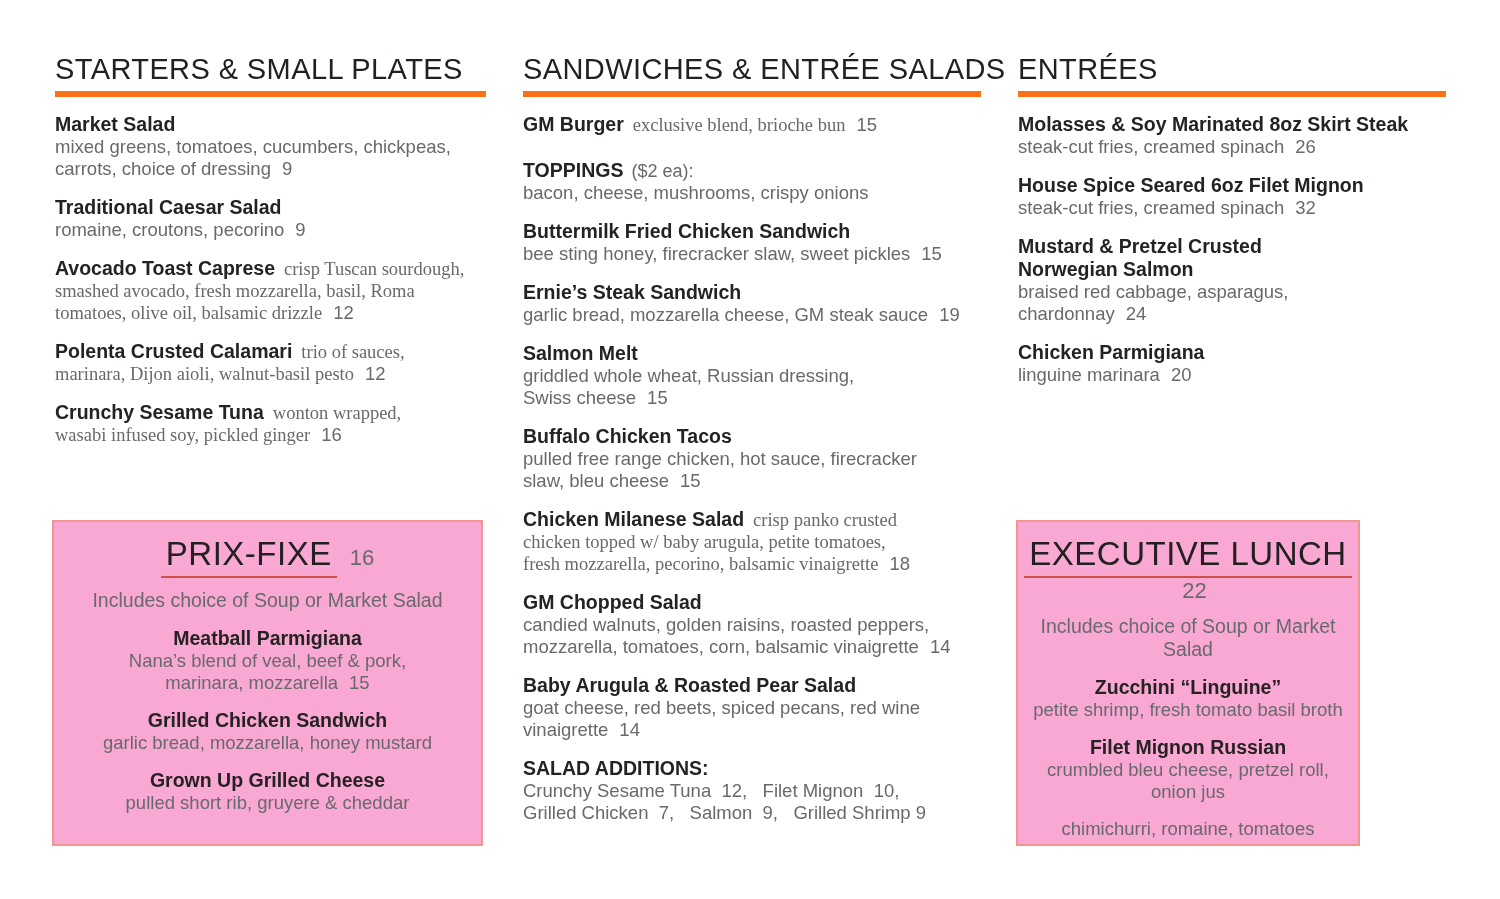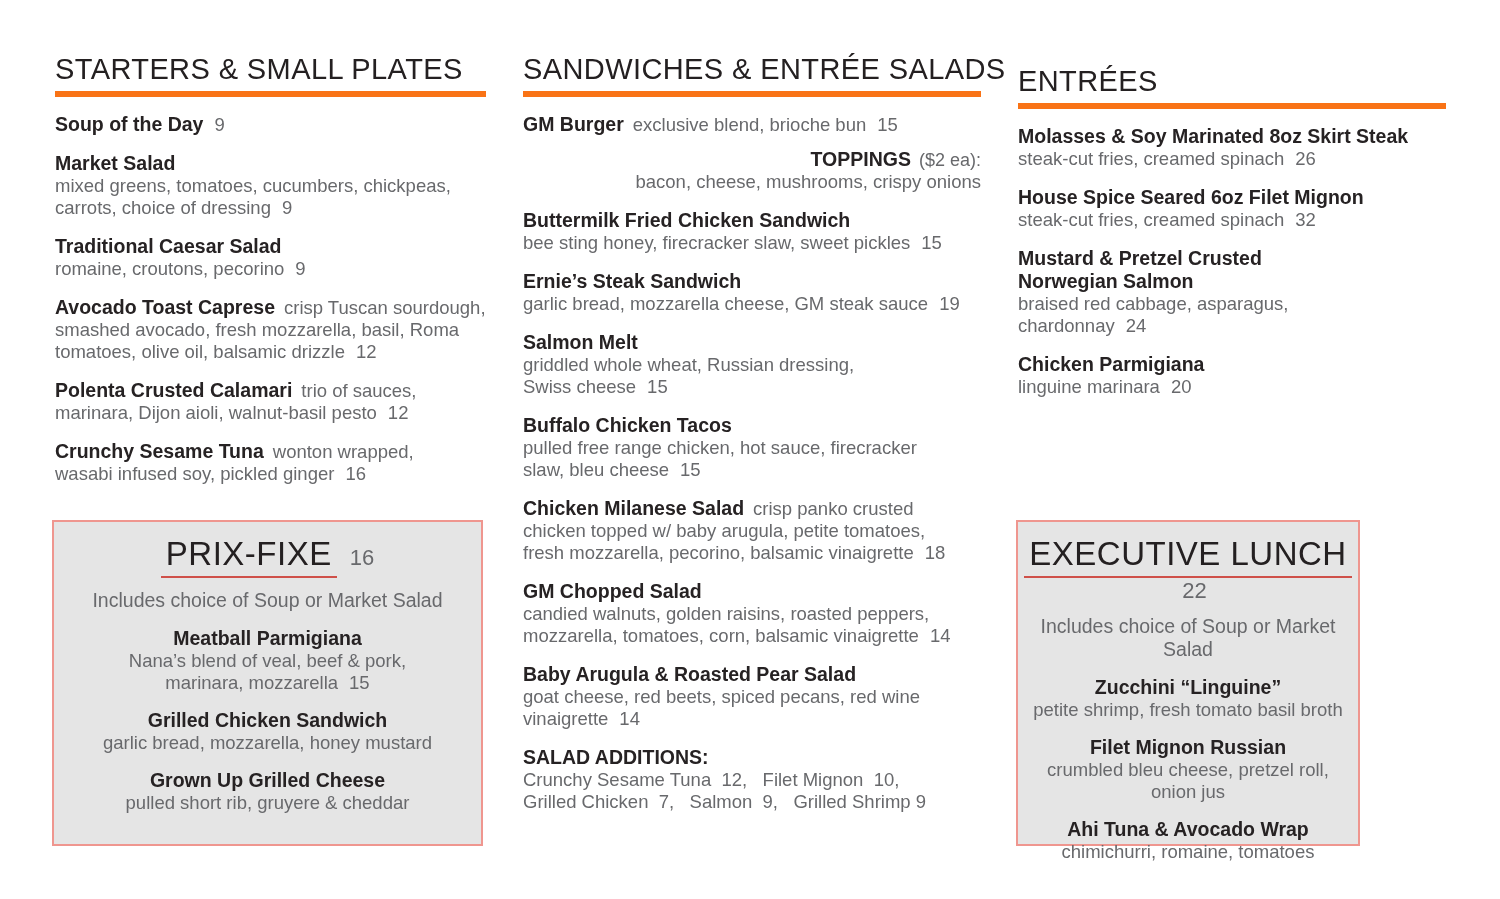--- a/index.html
+++ b/index.html
@@ -14,7 +14,7 @@
   .col { position: absolute; top: 54px; }
   #col-starters  { left: 55px;   width: 431px; }
   #col-sandwiches{ left: 523px;  width: 458px; }
-  #col-entrees   { left: 1018px; width: 428px; margin-top: 12px; }
+  #col-entrees   { left: 1018px; width: 428px; }
 
   .col-header {
     font-size: 29px;

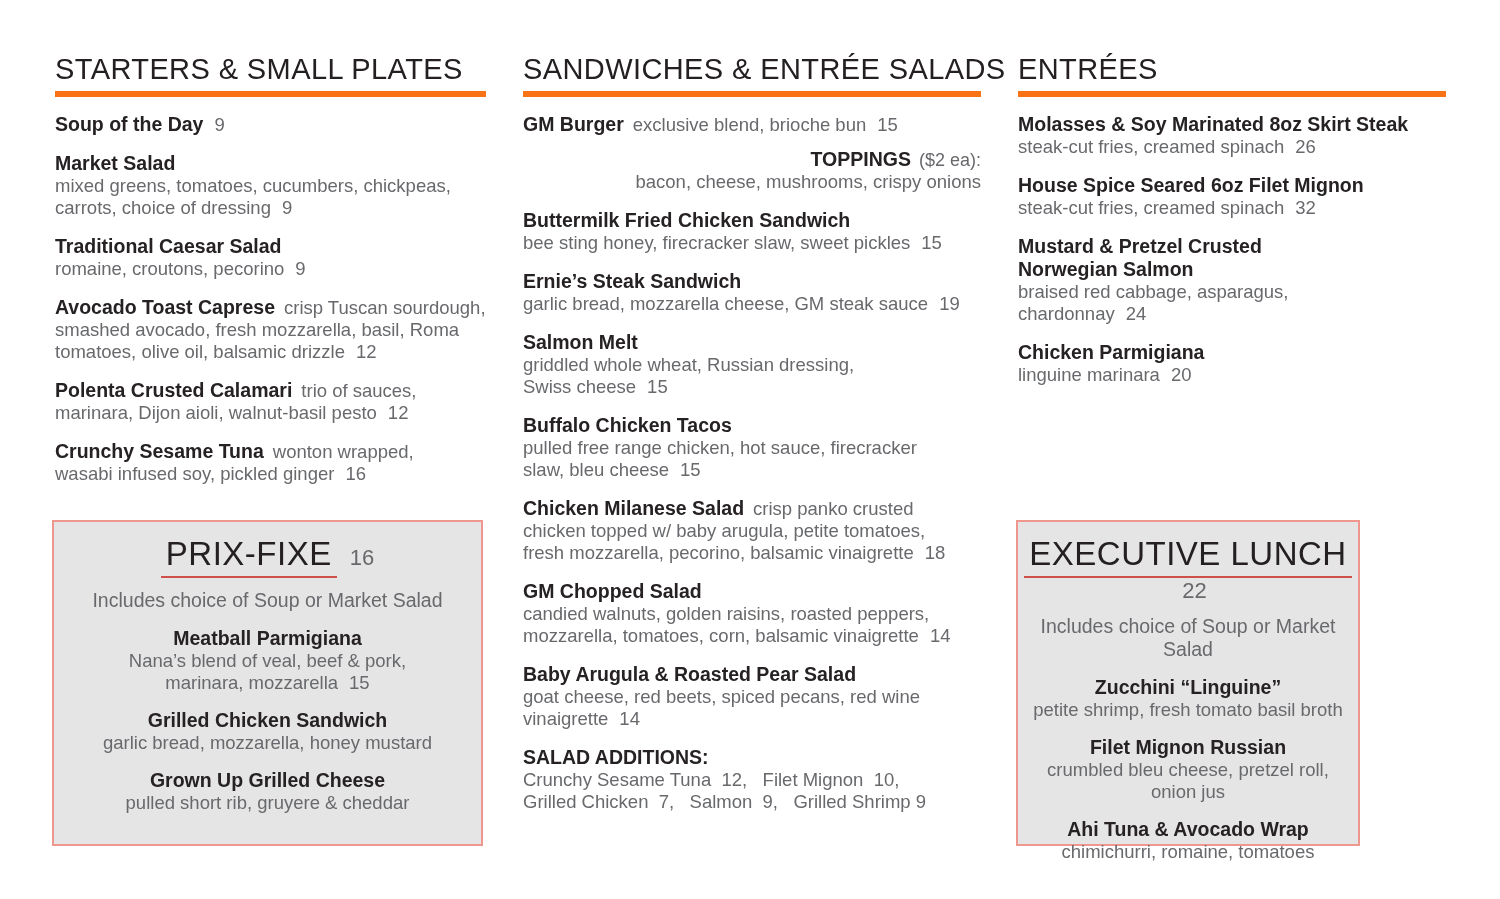--- a/index.html
+++ b/index.html
@@ -87,9 +87,6 @@
 <div class="col" id="col-starters">
   <div class="col-header">STARTERS &amp; SMALL PLATES</div>
 
-  <div class="item inline">
-    <span class="name">Soup of the Day</span><span class="price">9</span>
-  </div>
 
   <div class="item">
     <div class="nameline"><span class="name">Market Salad</span></div>

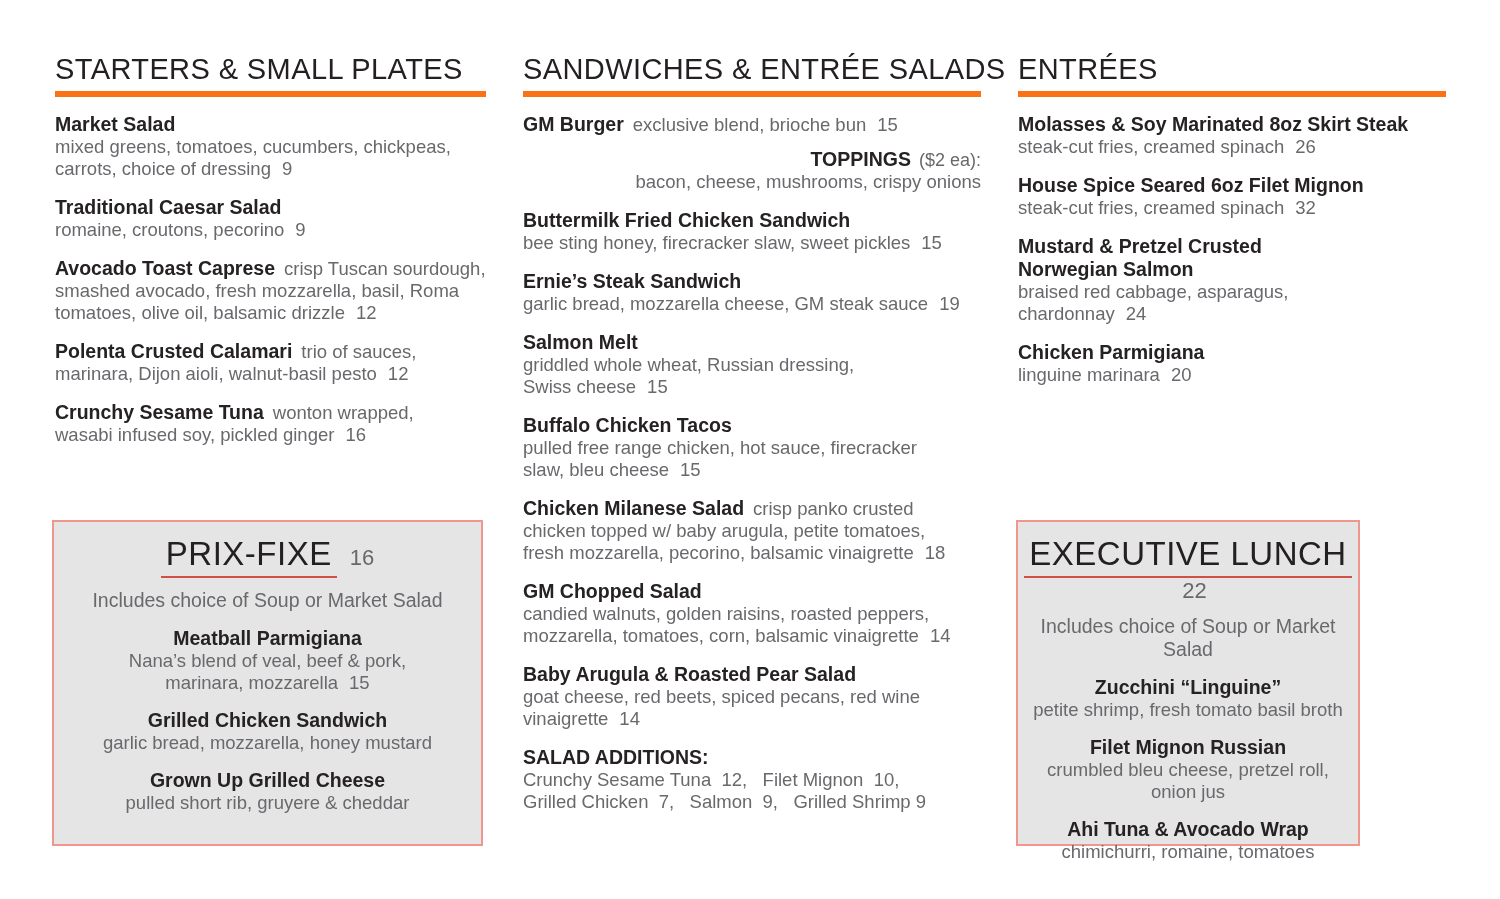--- a/index.html
+++ b/index.html
@@ -42,7 +42,7 @@
     white-space: pre;
   }
   .desc { color: #68696c; white-space: pre; }
-  .inline .desc { margin-left: 9px; }
+  .inline .desc { margin-left: 9px; font-family: Liberation Serif, serif; }
   .suffix { color: #68696c; margin-left: 8px; font-size: 18px; }
   .price { color: #68696c; margin-left: 11px; }
 

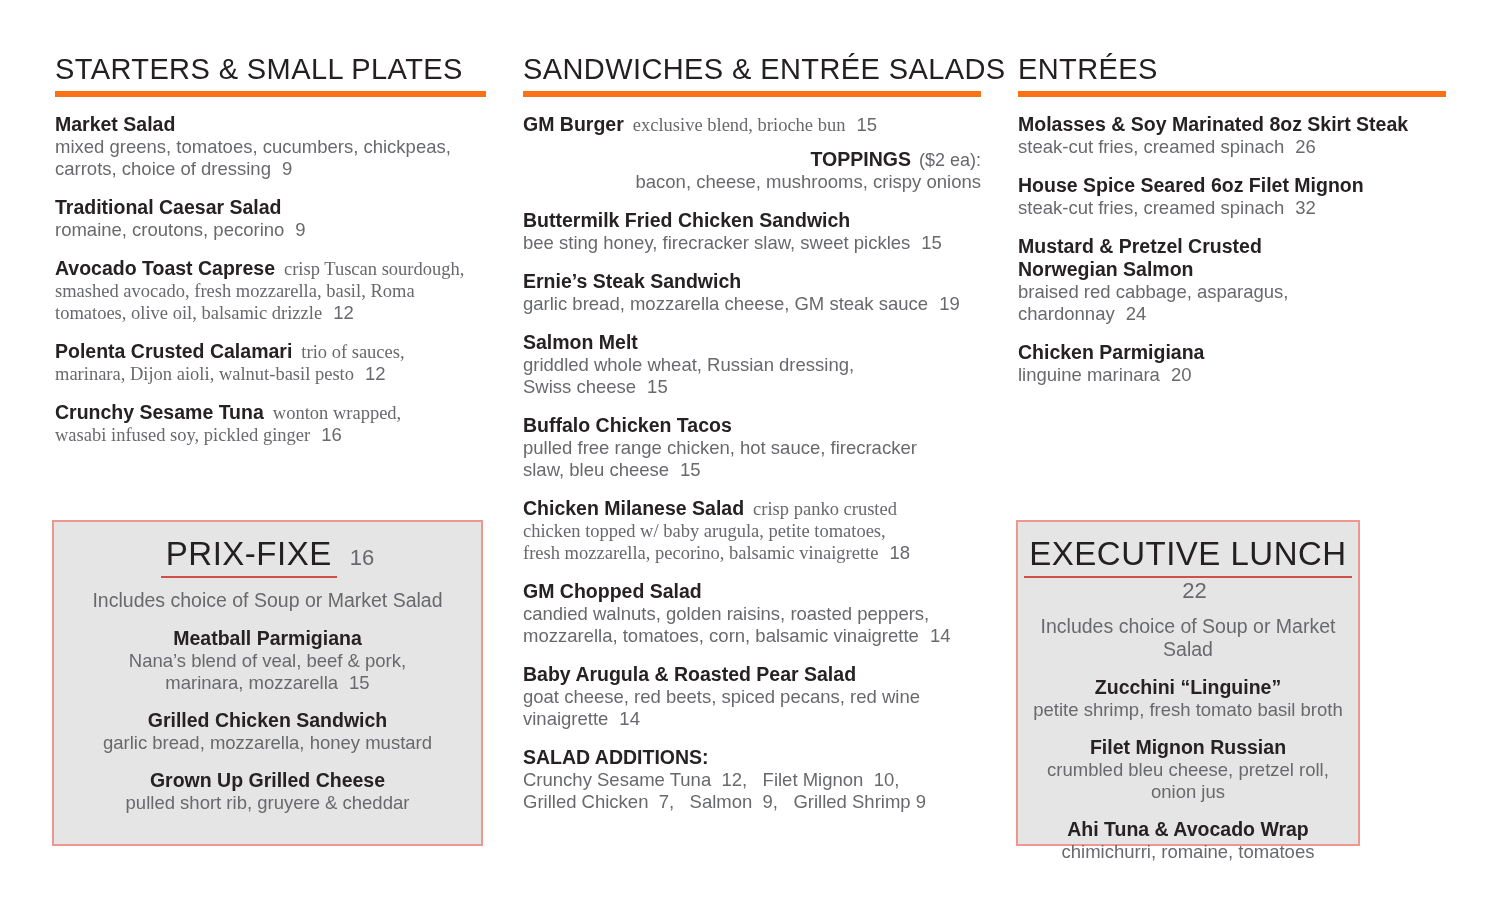--- a/index.html
+++ b/index.html
@@ -34,7 +34,7 @@
     line-height: 22px;
     color: #68696c;
   }
-  .item.tight { margin-top: 12px; text-align: right; }
+  .item.tight { margin-top: 23px; }
   .name {
     font-size: 19.5px;
     font-weight: bold;

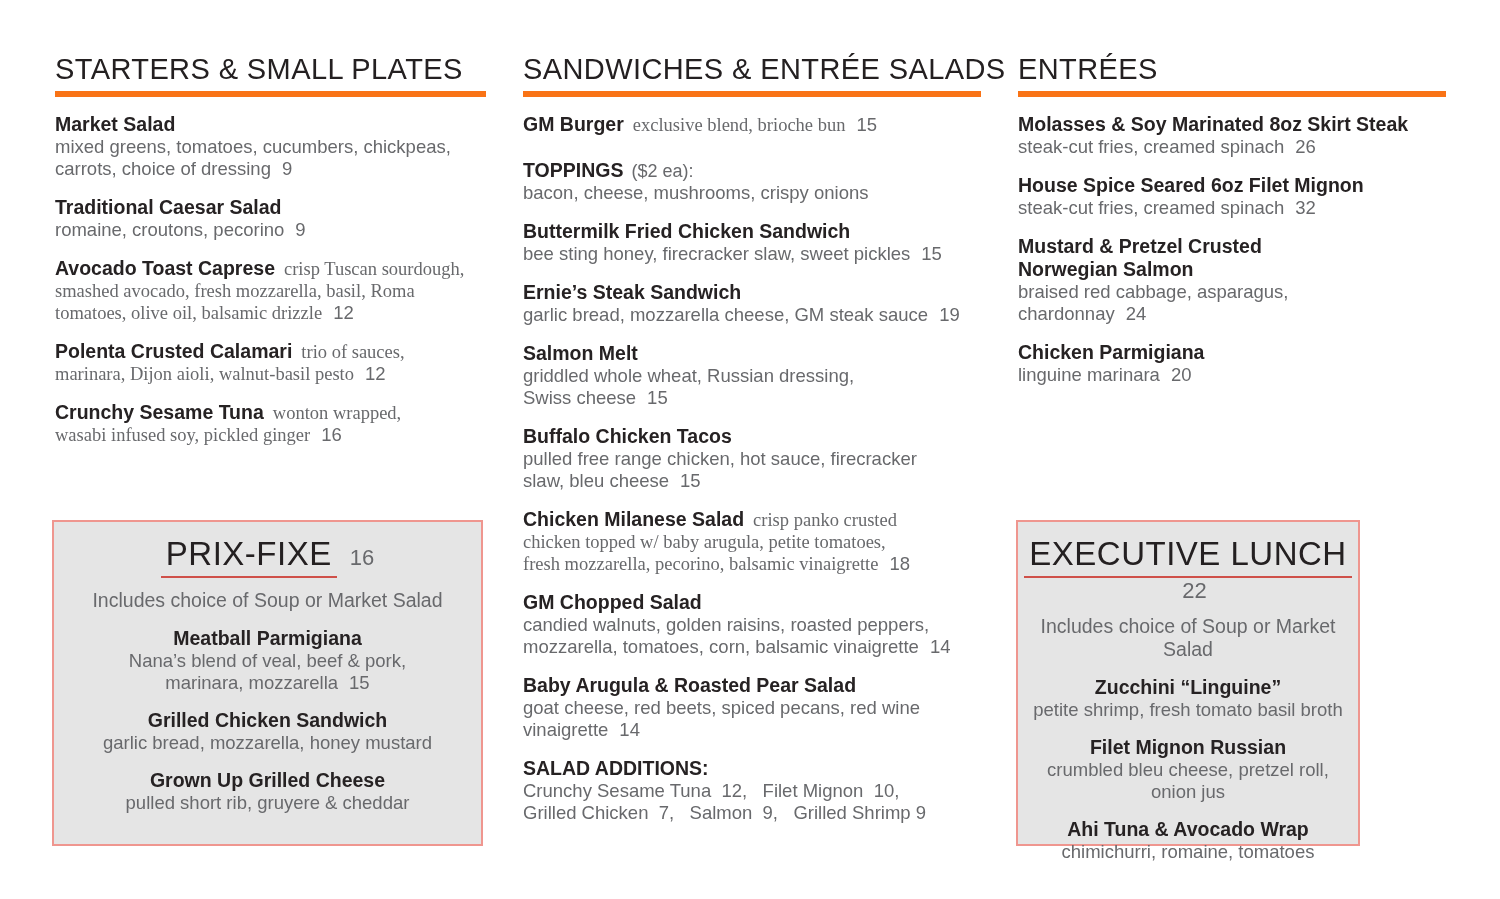--- a/index.html
+++ b/index.html
@@ -53,7 +53,7 @@
     box-sizing: border-box;
     border: 2.5px solid #ef968f;
     text-align: center;
-    background: #e5e5e5;
+    background: #f9a8d4;
   }
   #box-prix-fixe       { left: 52px;   width: 431px; }
   #box-executive-lunch { left: 1016px; width: 344px; }

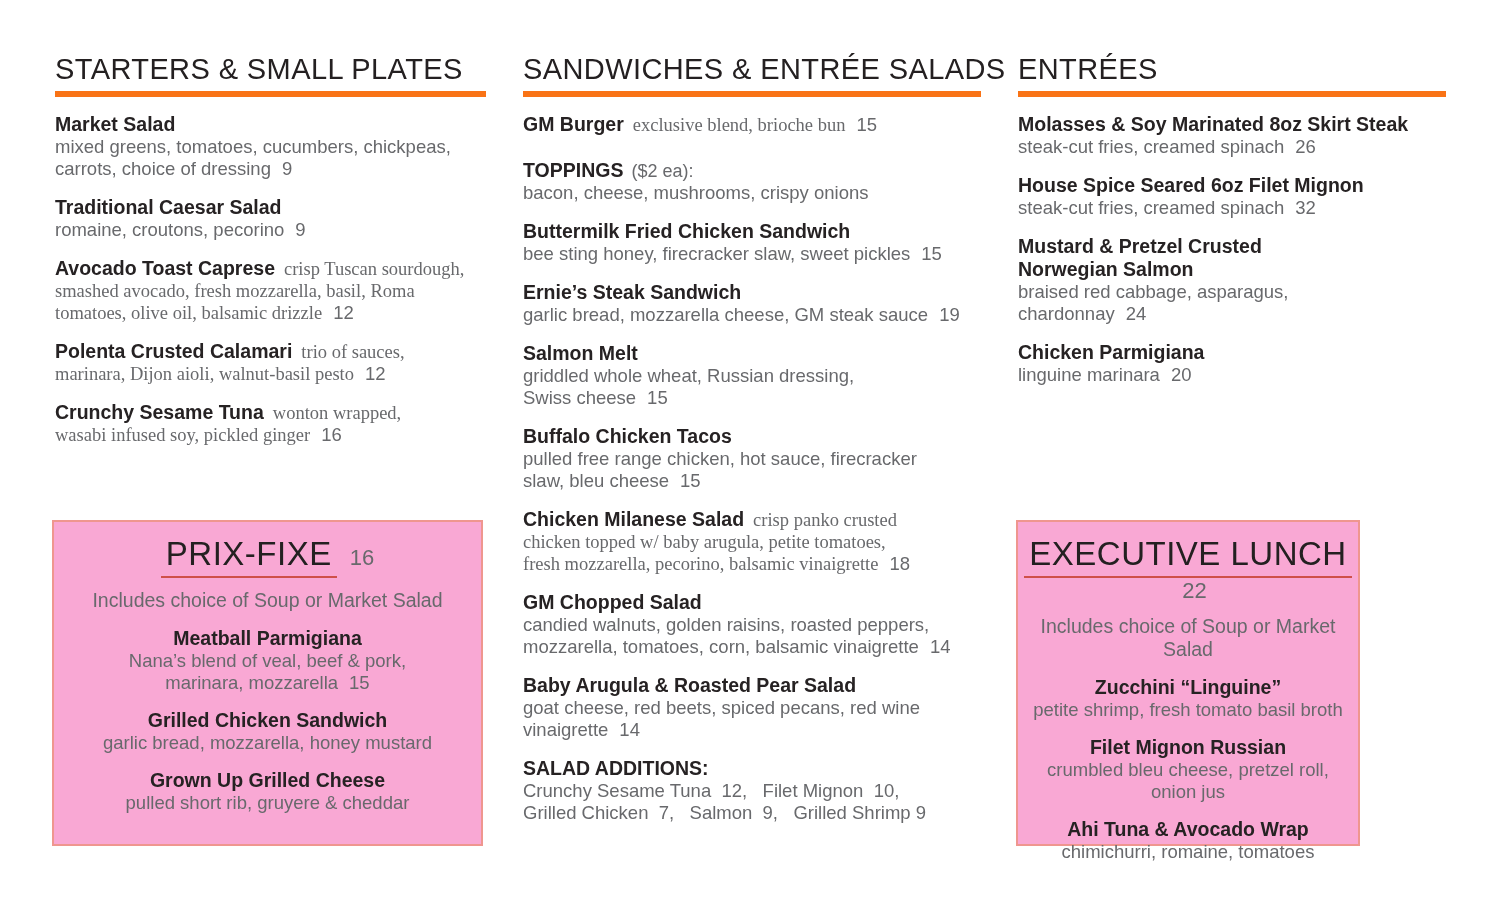--- a/index.html
+++ b/index.html
@@ -243,7 +243,6 @@
   </div>
 
   <div class="item">
-    <div class="nameline"><span class="name">Ahi Tuna &amp; Avocado Wrap</span></div>
     <span class="desc">chimichurri, romaine, tomatoes</span>
   </div>
 </div>

